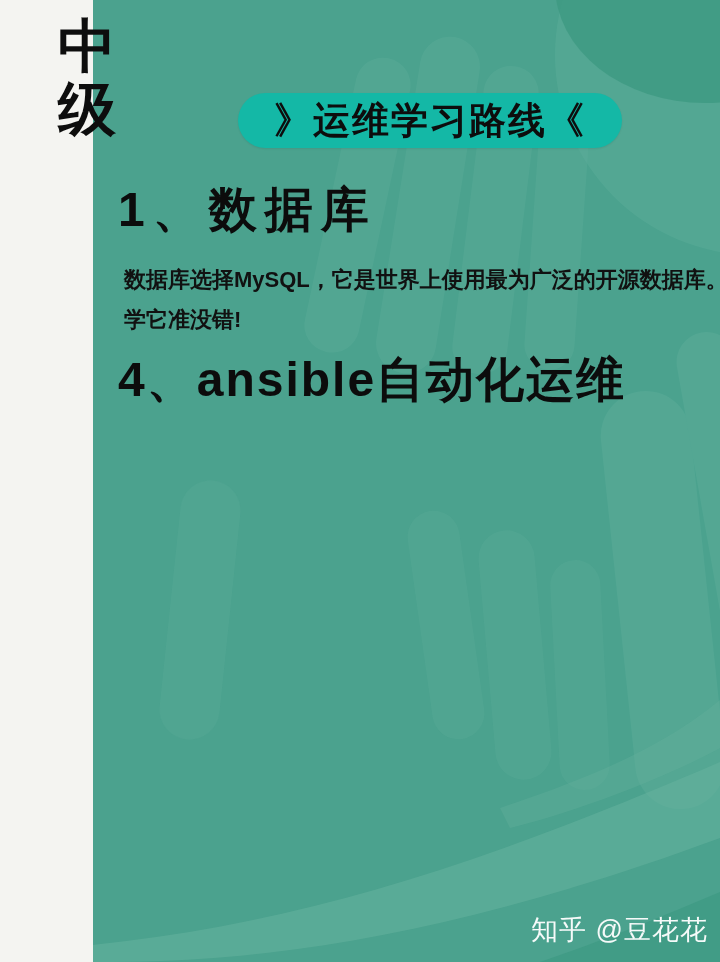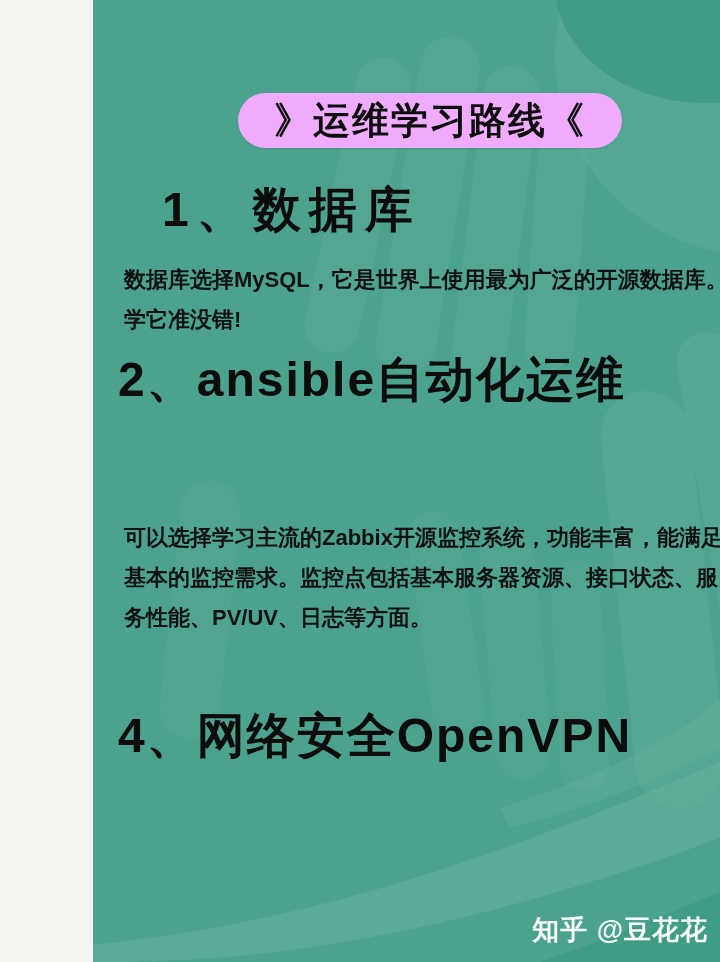--- a/index.html
+++ b/index.html
@@ -119,6 +119,7 @@
 
   <div class="left-strip"></div>
 
+  <div class="level-badge">中级</div>
 
   <div class="title-pill">
     <span>》运维学习路线《</span>

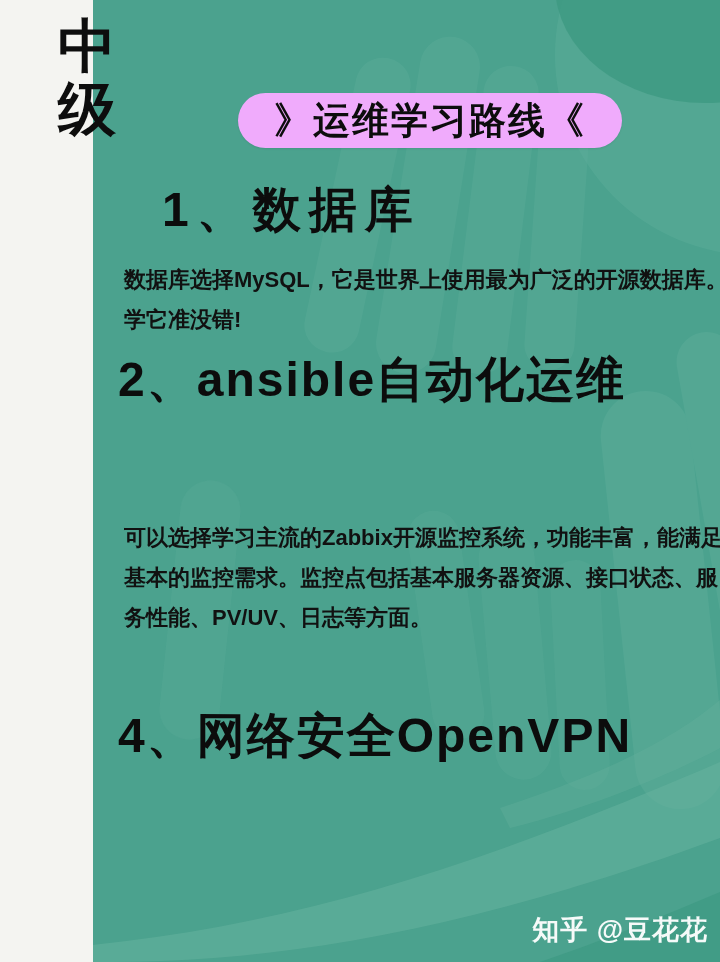--- a/index.html
+++ b/index.html
@@ -35,7 +35,7 @@
   .title-pill {
     position: absolute; left: 238px; top: 93px;
     width: 384px; height: 55px;
-    background: #f0abfc;
+    background: #14b8a6;
     border-radius: 28px;
     display: flex; align-items: center; justify-content: center;
     z-index: 2;

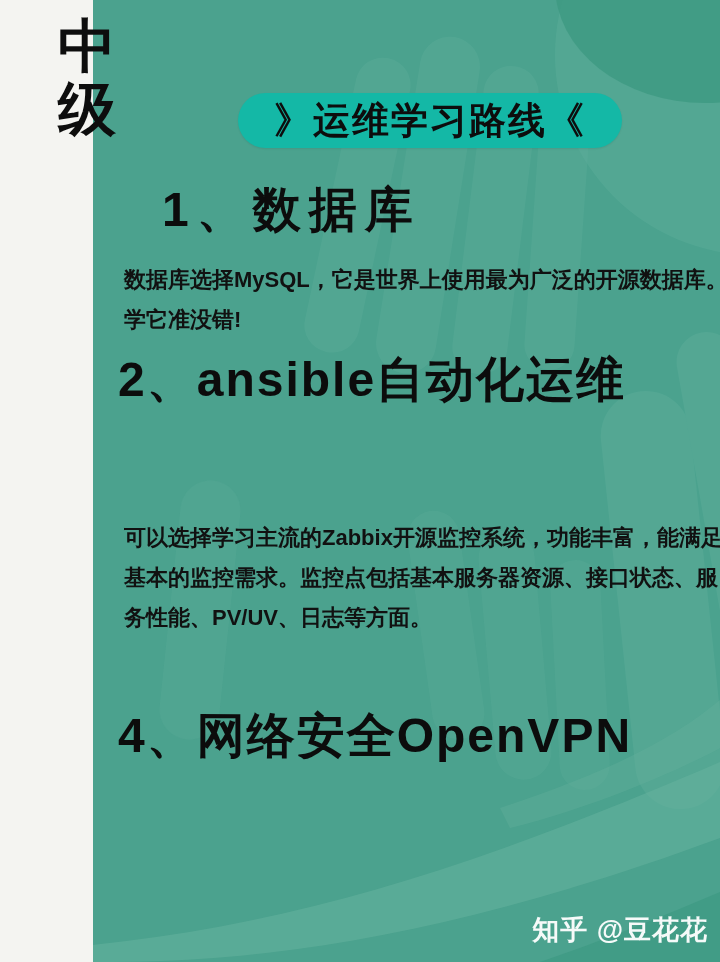--- a/index.html
+++ b/index.html
@@ -67,7 +67,7 @@
     white-space: pre;
   }
   .sec1 { top: 180px; }
-  .sec1 h2 { letter-spacing: 8px; margin-left: 44px; }
+  .sec1 h2 { letter-spacing: 8px; }
   .sec2 { top: 350px; }
   .sec3 { top: 512px; }
   .sec4 { top: 706px; }

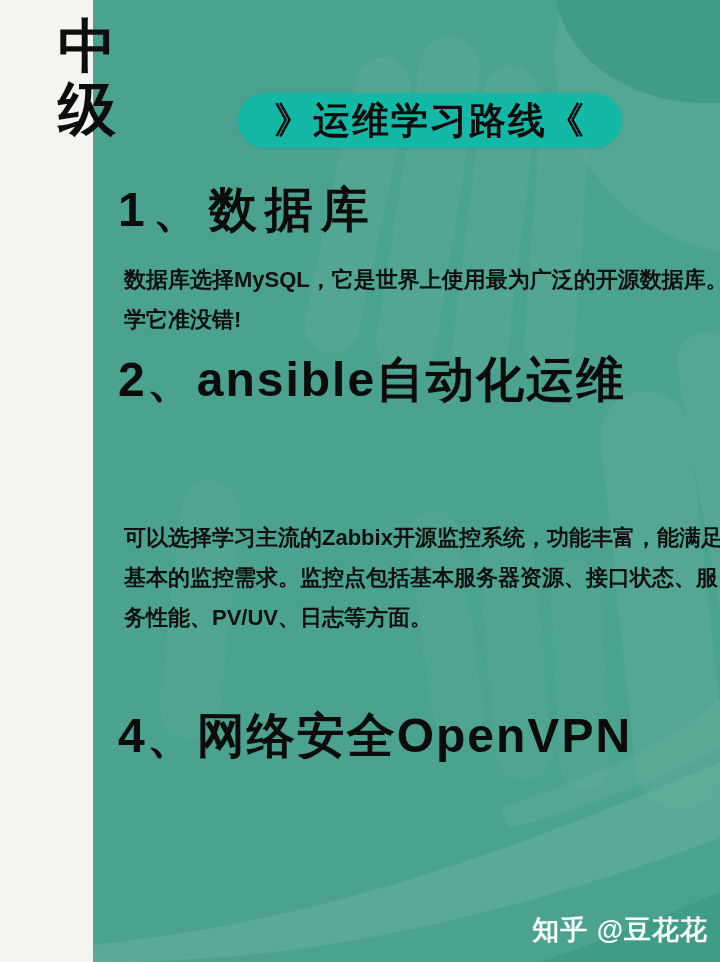--- a/index.html
+++ b/index.html
@@ -132,7 +132,7 @@
   </section>
 
   <section class="sec sec2">
-    <h2>2、ansible自动化运维</h2>
+    <h2>4、ansible自动化运维</h2>
   </section>
 
   <section class="sec sec3">

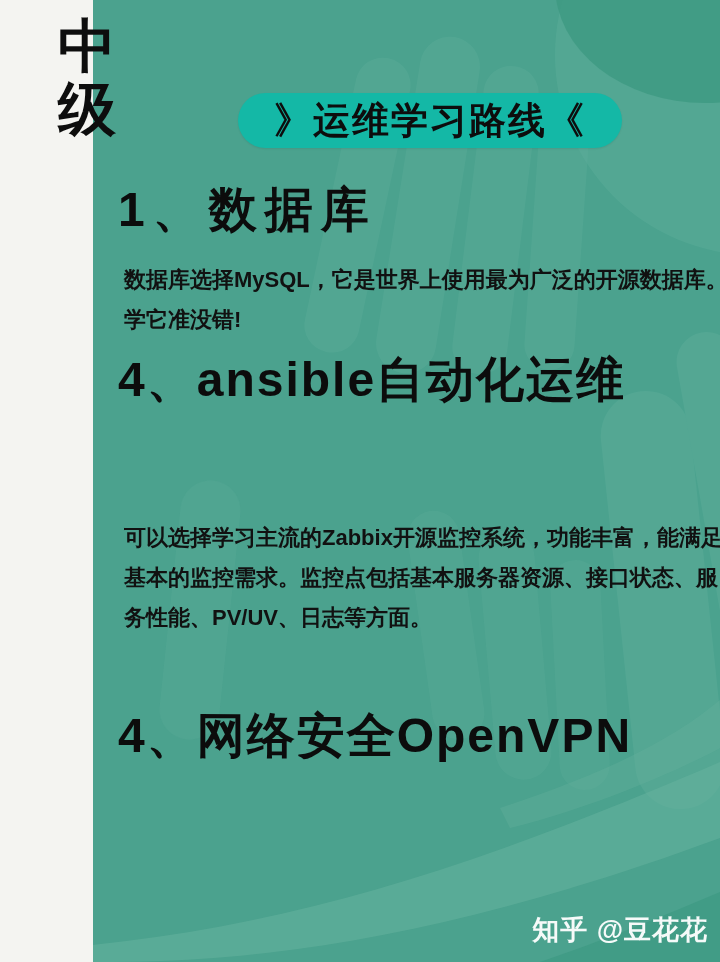--- a/index.html
+++ b/index.html
@@ -136,9 +136,6 @@
   </section>
 
   <section class="sec sec3">
-    <p>可以选择学习主流的Zabbix开源监控系统，功能丰富，能满足
-基本的监控需求。监控点包括基本服务器资源、接口状态、服
-务性能、PV/UV、日志等方面。</p>
   </section>
 
   <section class="sec sec4">

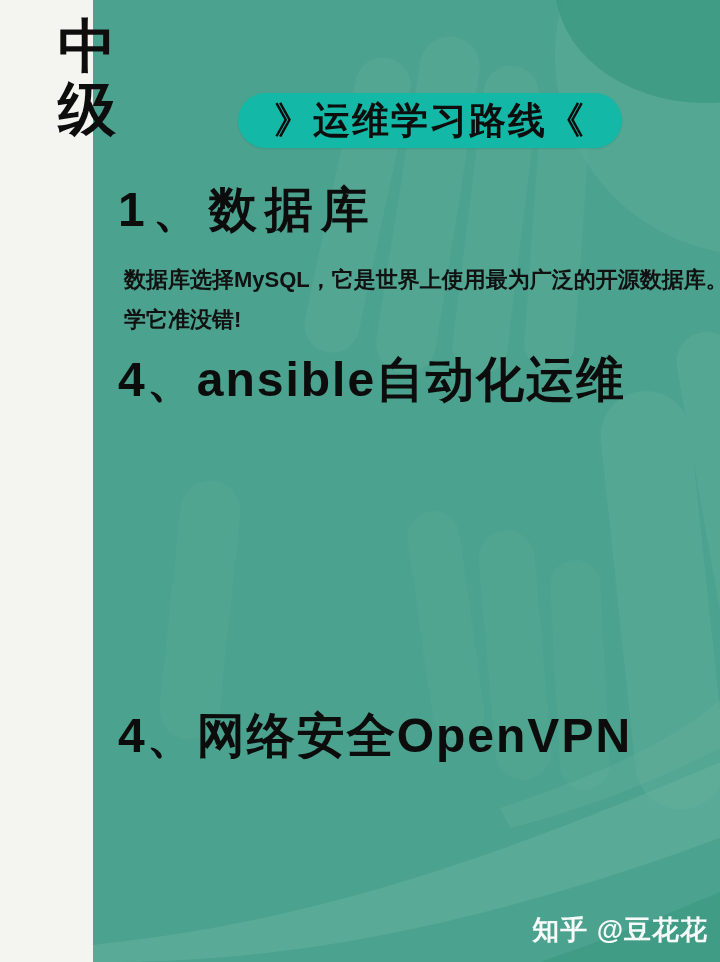--- a/index.html
+++ b/index.html
@@ -139,7 +139,6 @@
   </section>
 
   <section class="sec sec4">
-    <h2>4、网络安全OpenVPN</h2>
   </section>
 
   <div class="watermark">

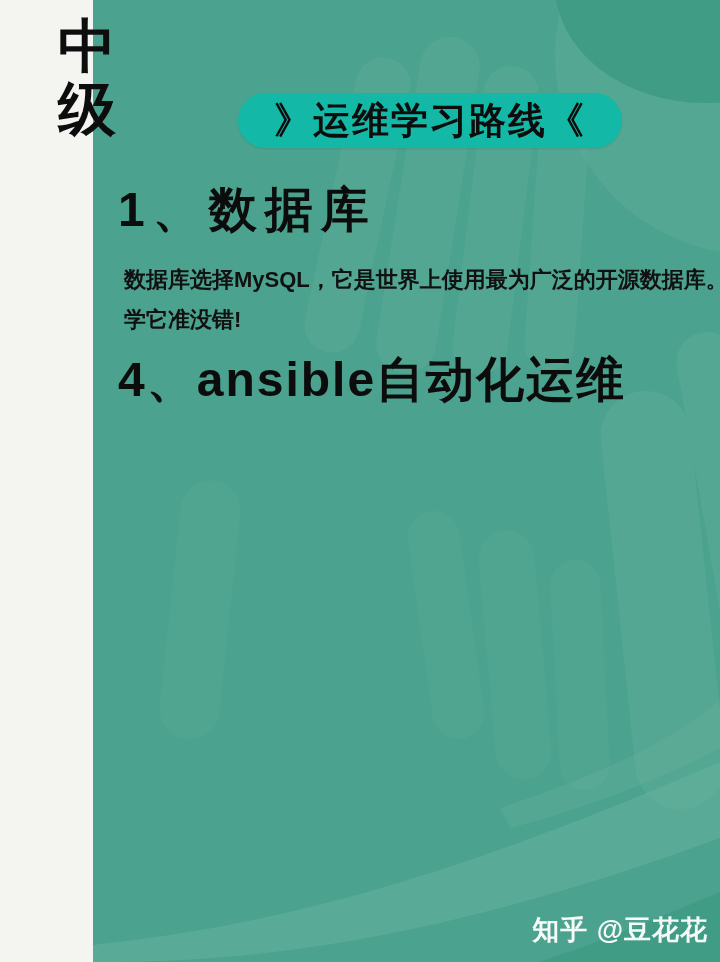--- a/index.html
+++ b/index.html
@@ -78,7 +78,6 @@
     color: rgba(255,255,255,0.95);
     z-index: 2;
     letter-spacing: 1px;
-    font-weight: bold;
   }
 </style>
 </head>

